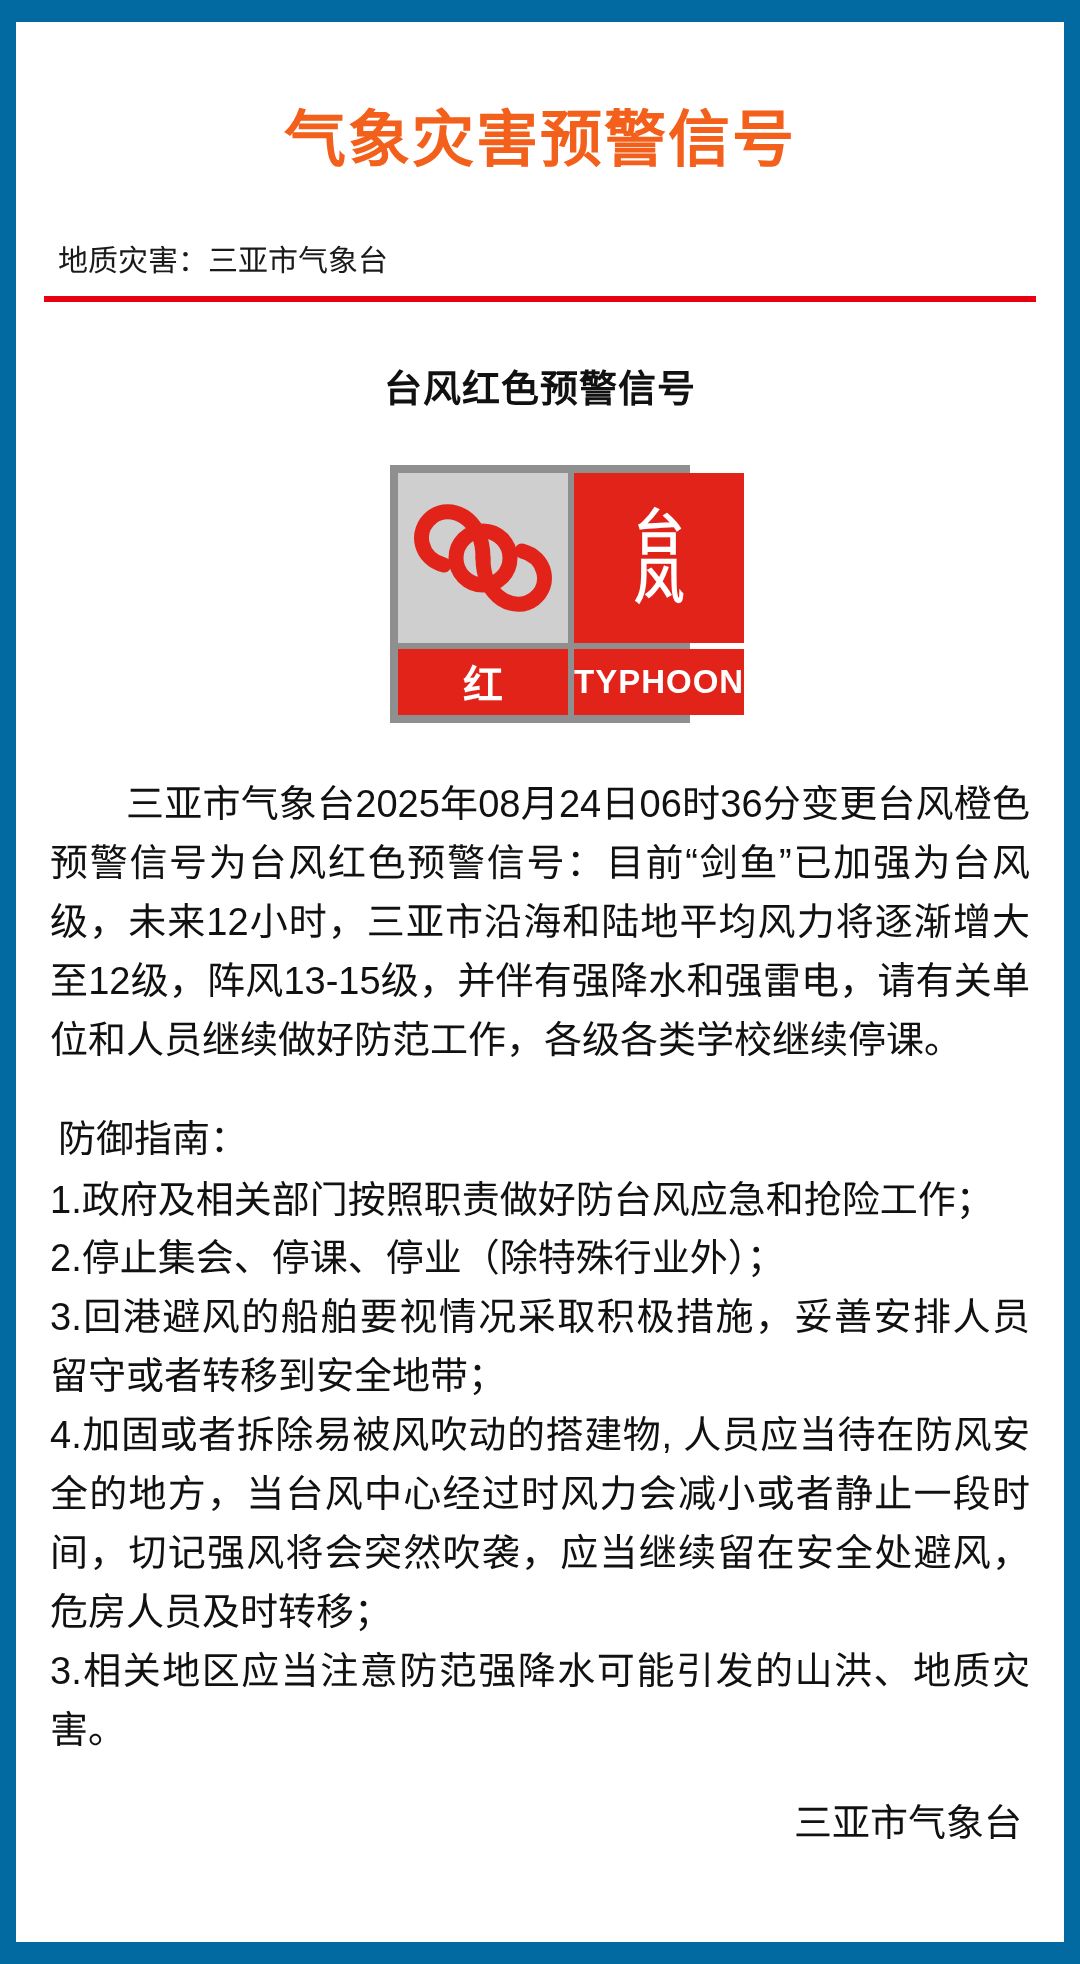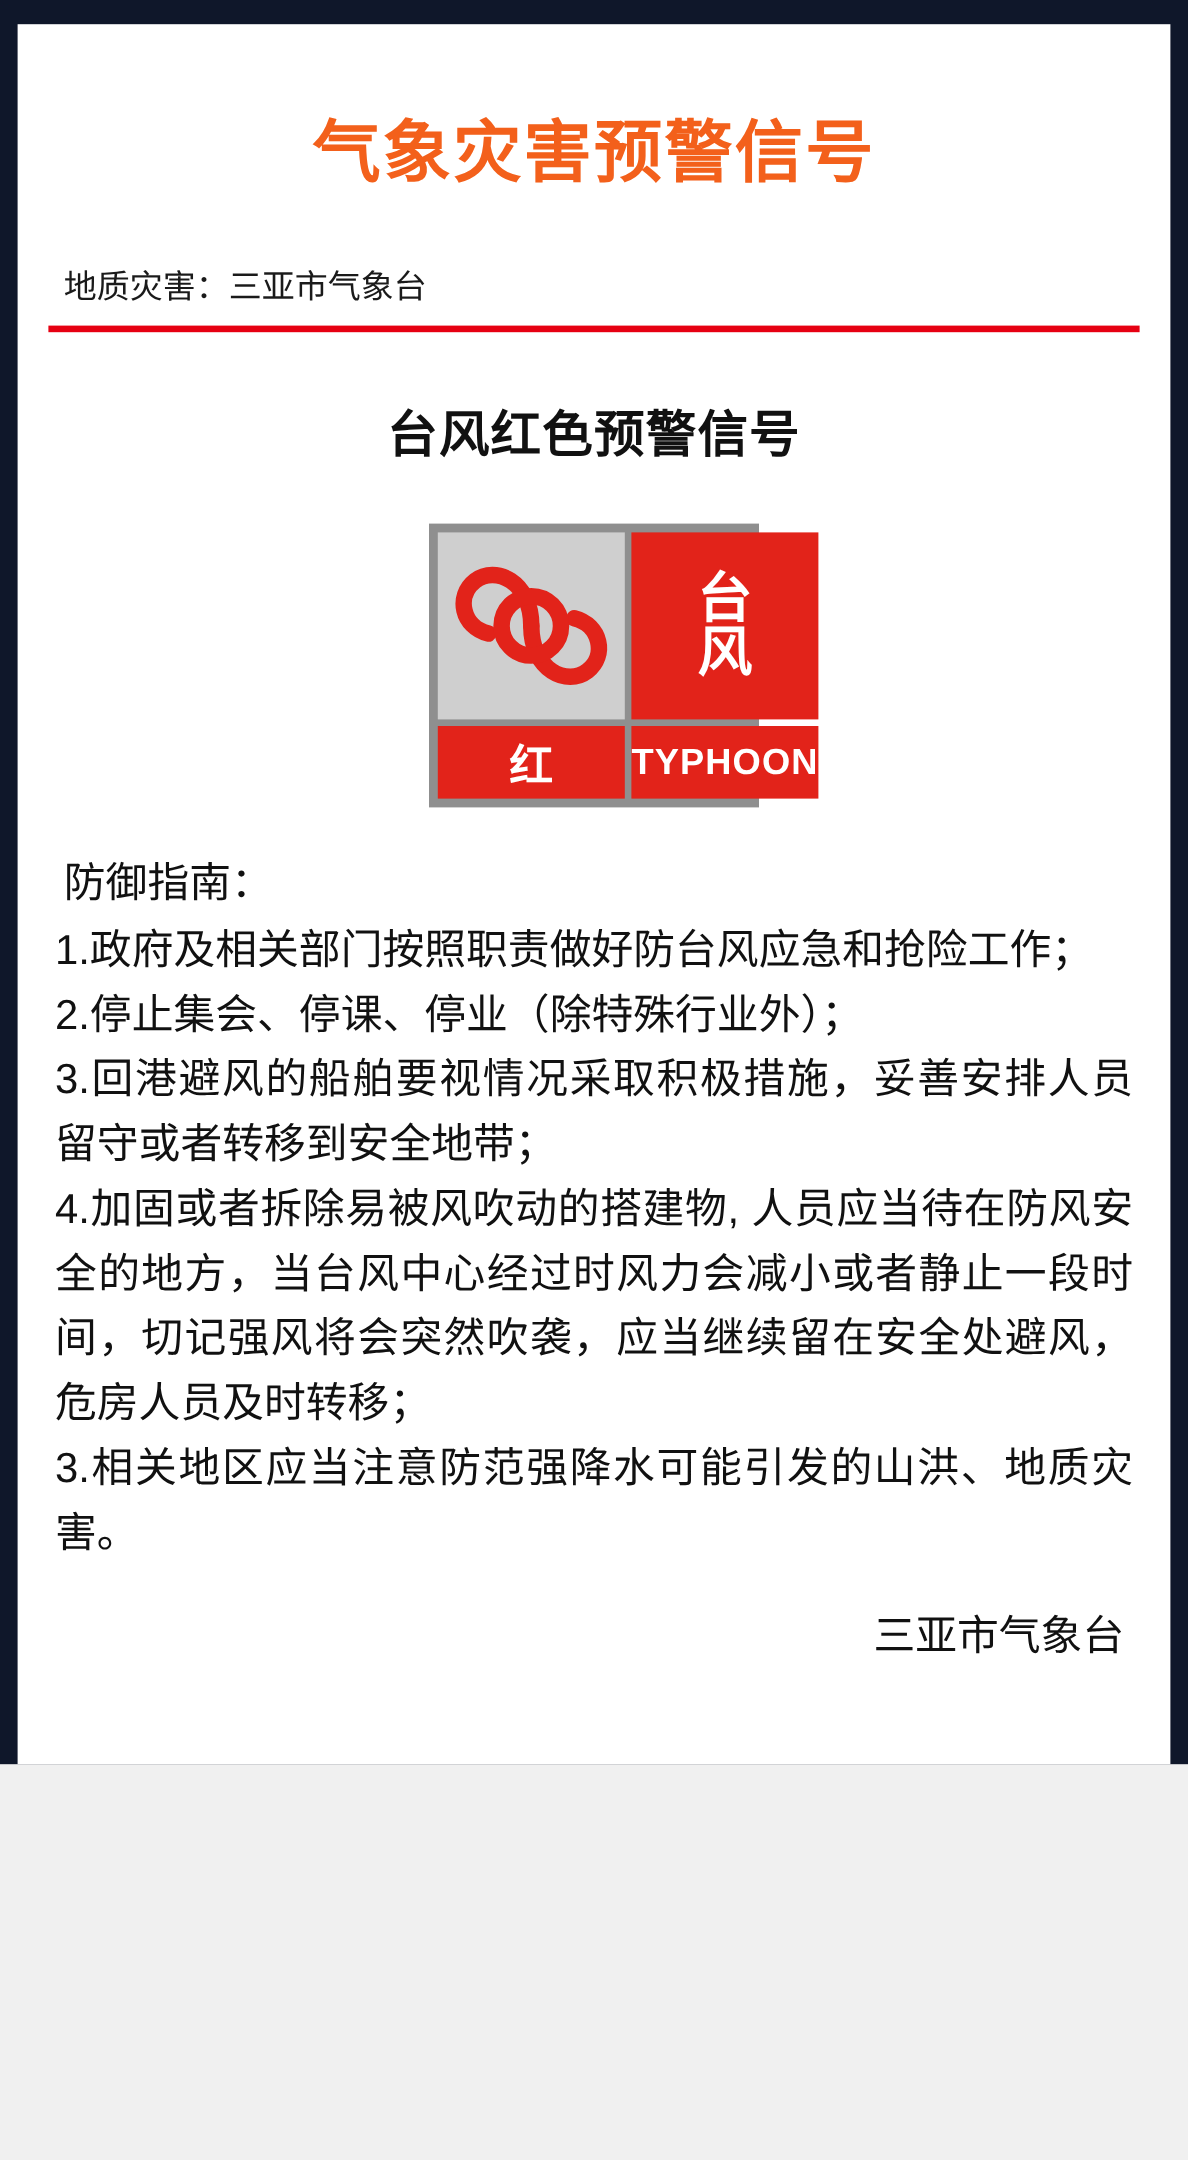--- a/index.html
+++ b/index.html
@@ -11,8 +11,8 @@
   #page {
     position: relative;
     width: 1080px;
-    height: 1604px;
-    background: #0f172a;
+    height: 1964px;
+    background: #0369a1;
     overflow: hidden;
     box-sizing: border-box;
   }

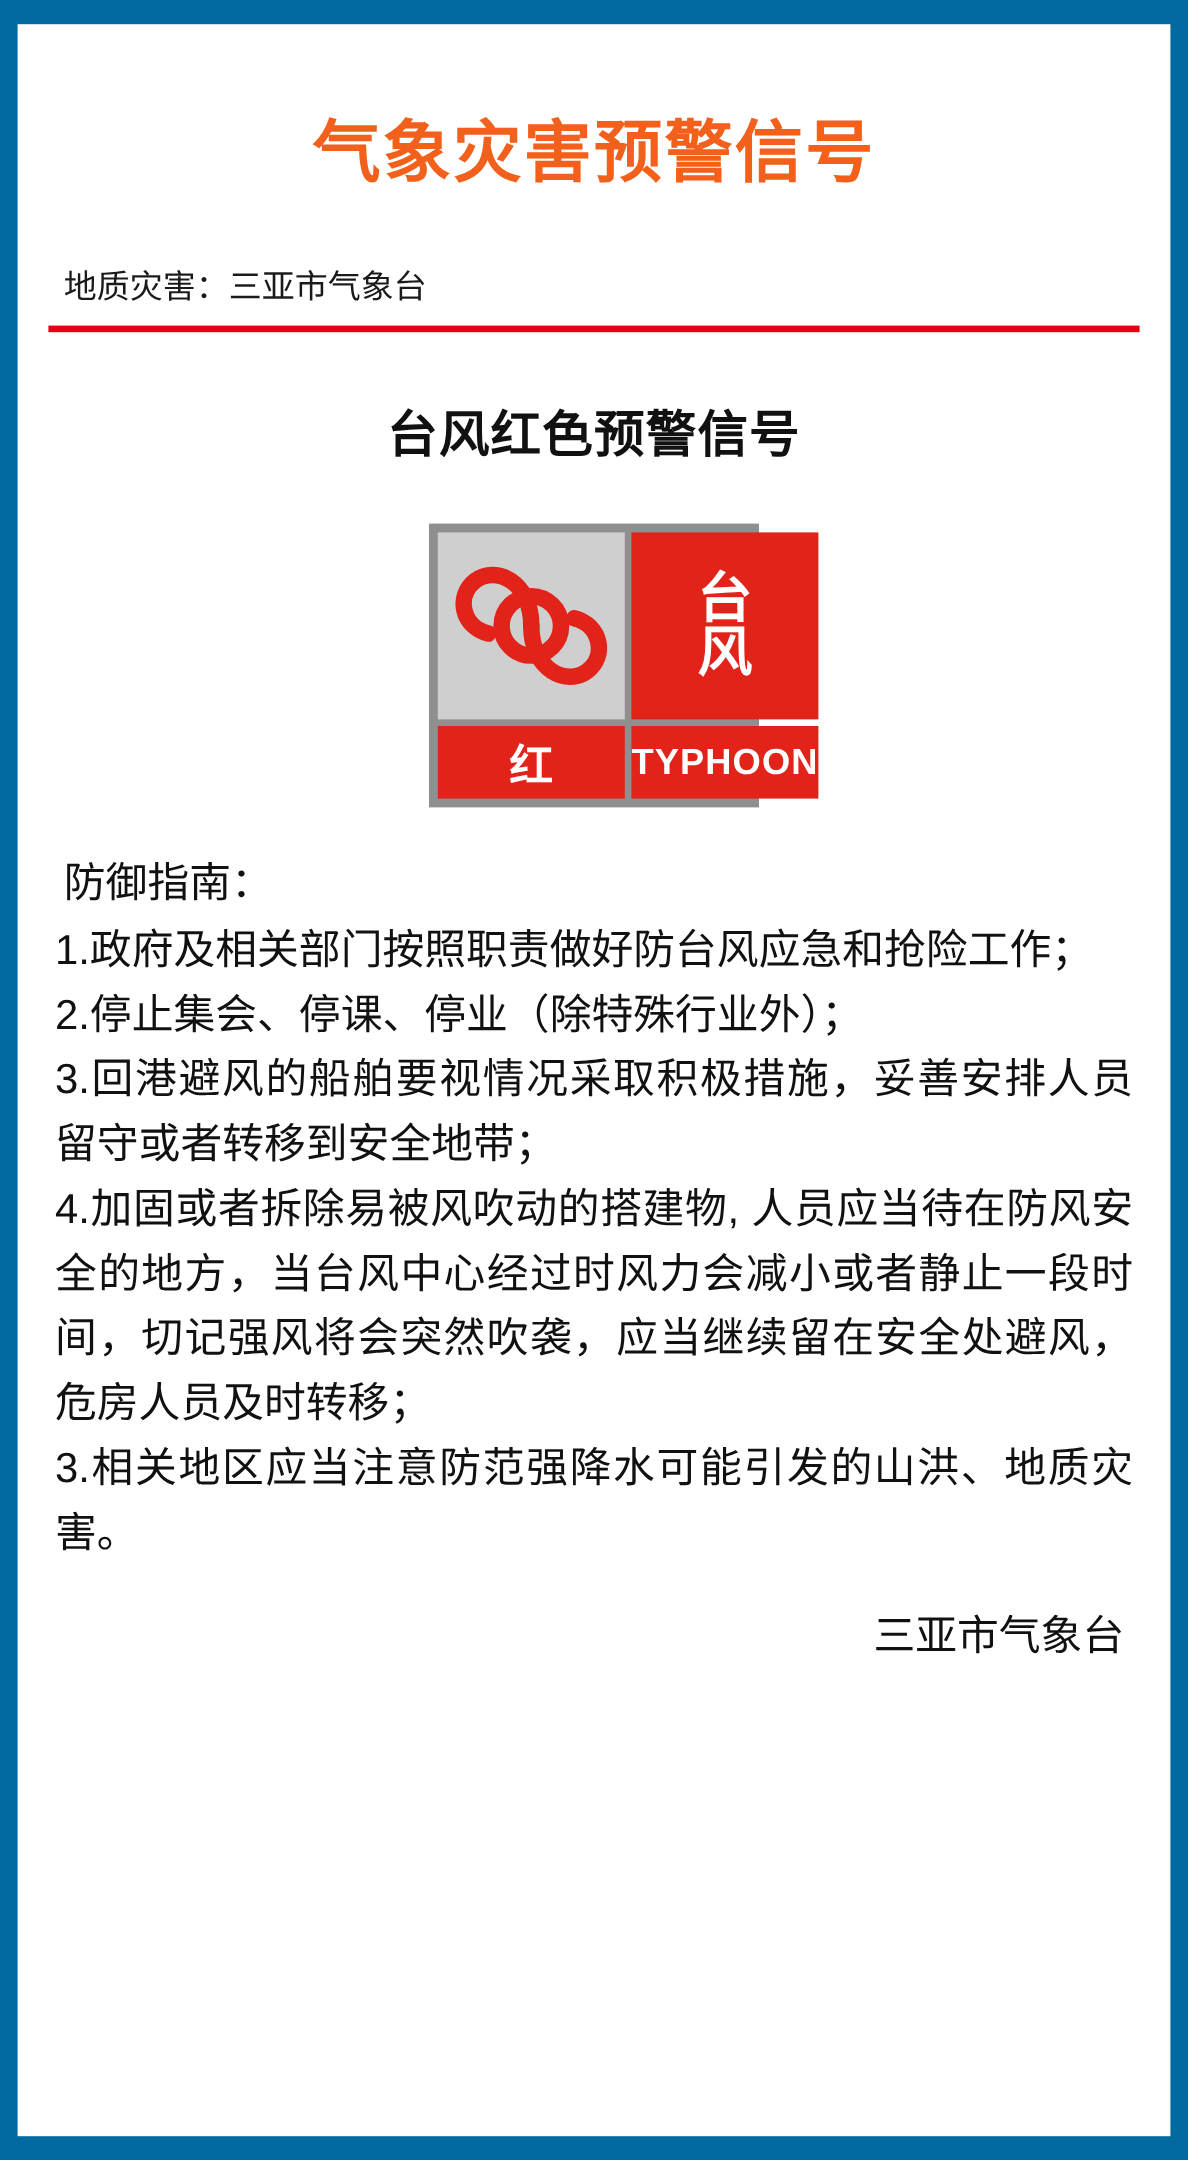--- a/index.html
+++ b/index.html
@@ -54,7 +54,7 @@
   }
   .signal-title {
     text-align: center;
-    font-size: 46px;
+    font-size: 38px;
     font-weight: bold;
     color: #111;
     margin-top: 56px;

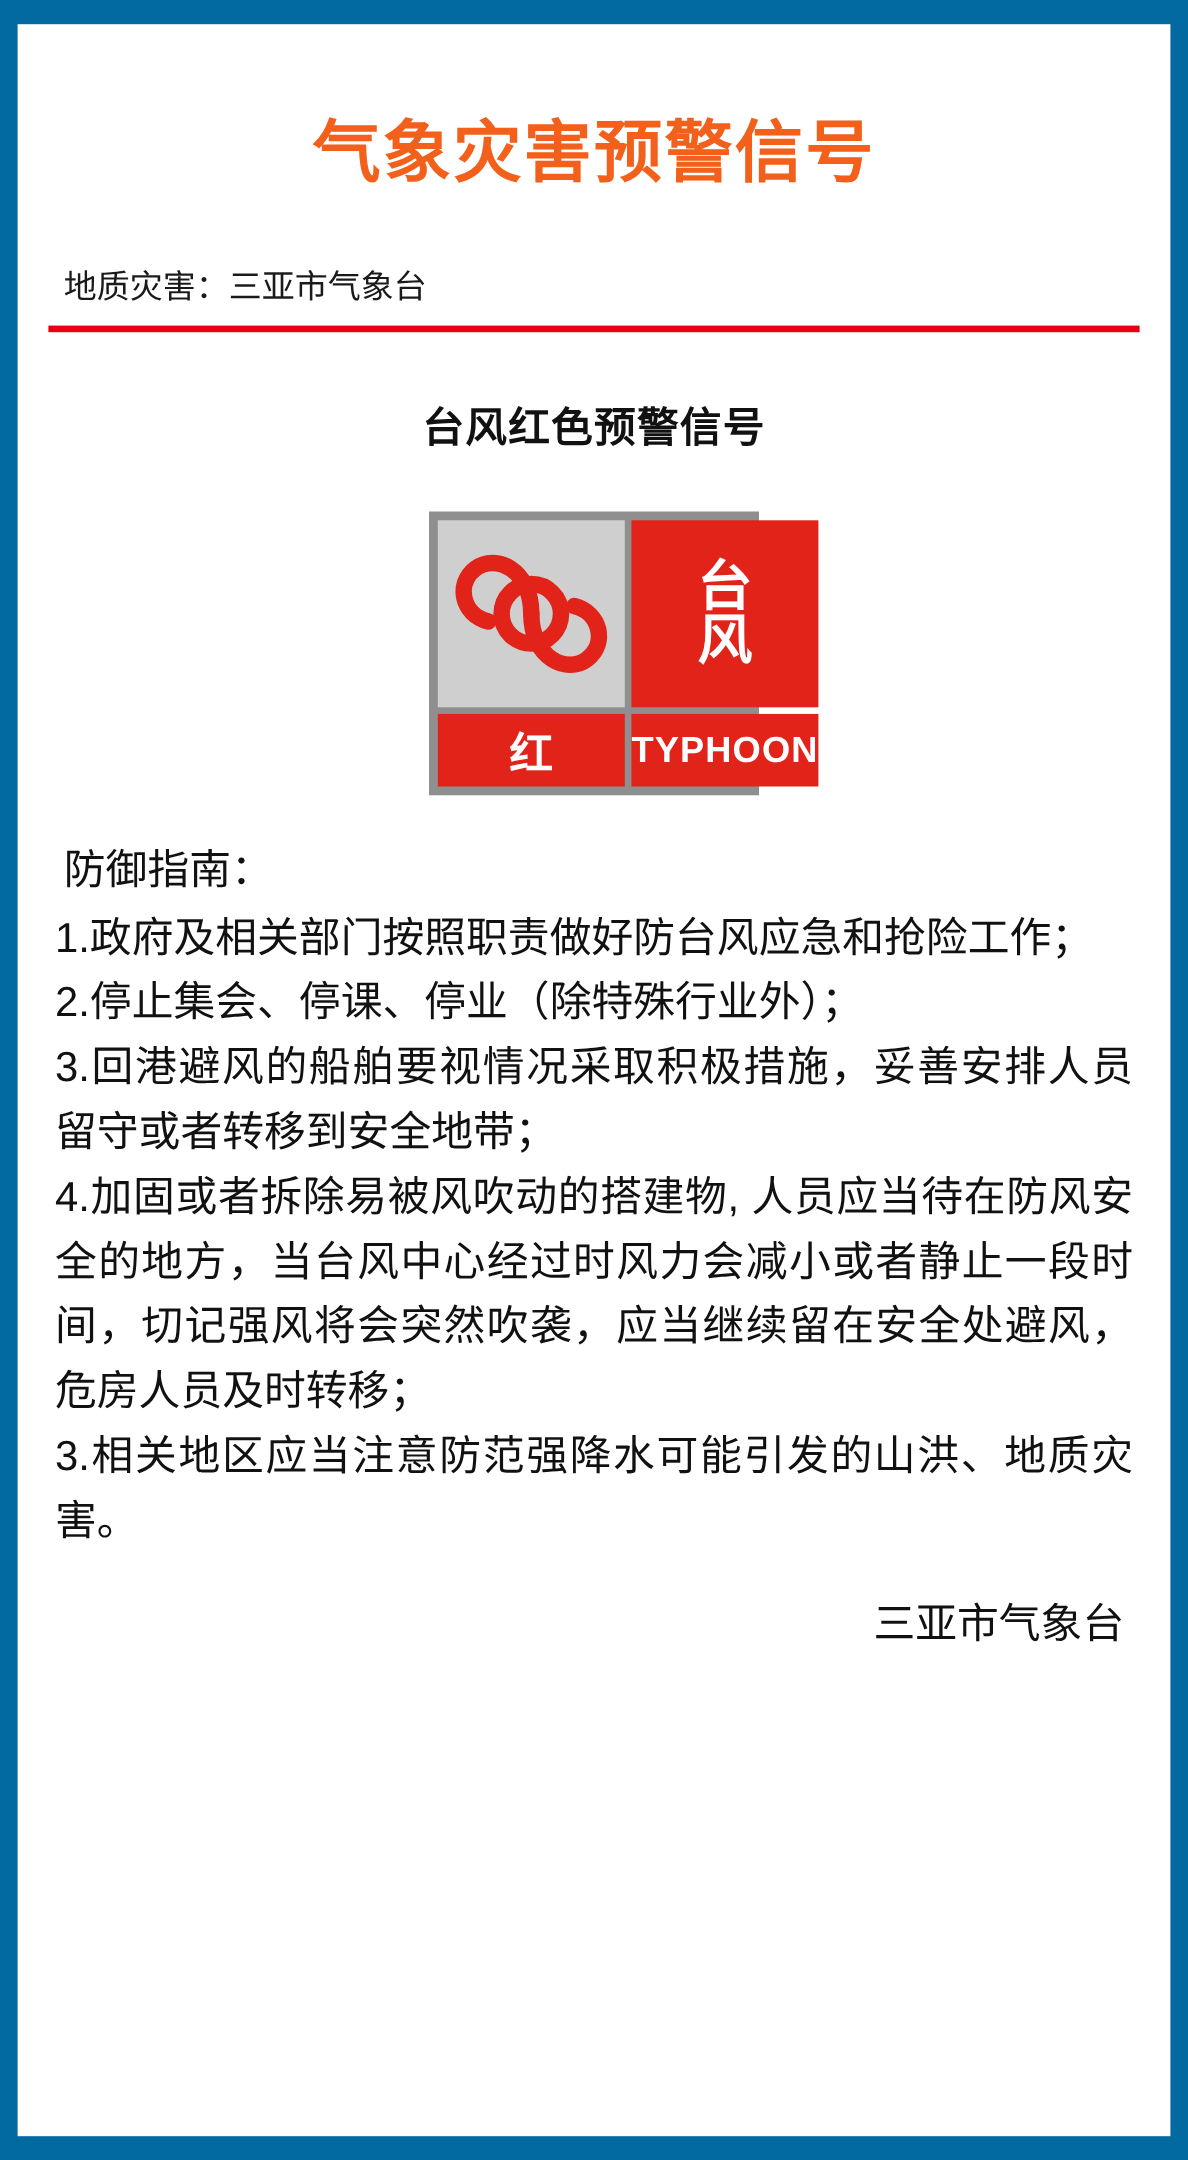--- a/index.html
+++ b/index.html
@@ -182,6 +182,7 @@
       </div>
     </div>
 
+    <div class="body-text">三亚市气象台2025年08月24日06时36分变更台风橙色预警信号为台风红色预警信号：目前“剑鱼”已加强为台风级，未来12小时，三亚市沿海和陆地平均风力将逐渐增大至12级，阵风13-15级，并伴有强降水和强雷电，请有关单位和人员继续做好防范工作，各级各类学校继续停课。</div>
 
     <div class="guide">
       <p class="guide-title">防御指南：</p>

